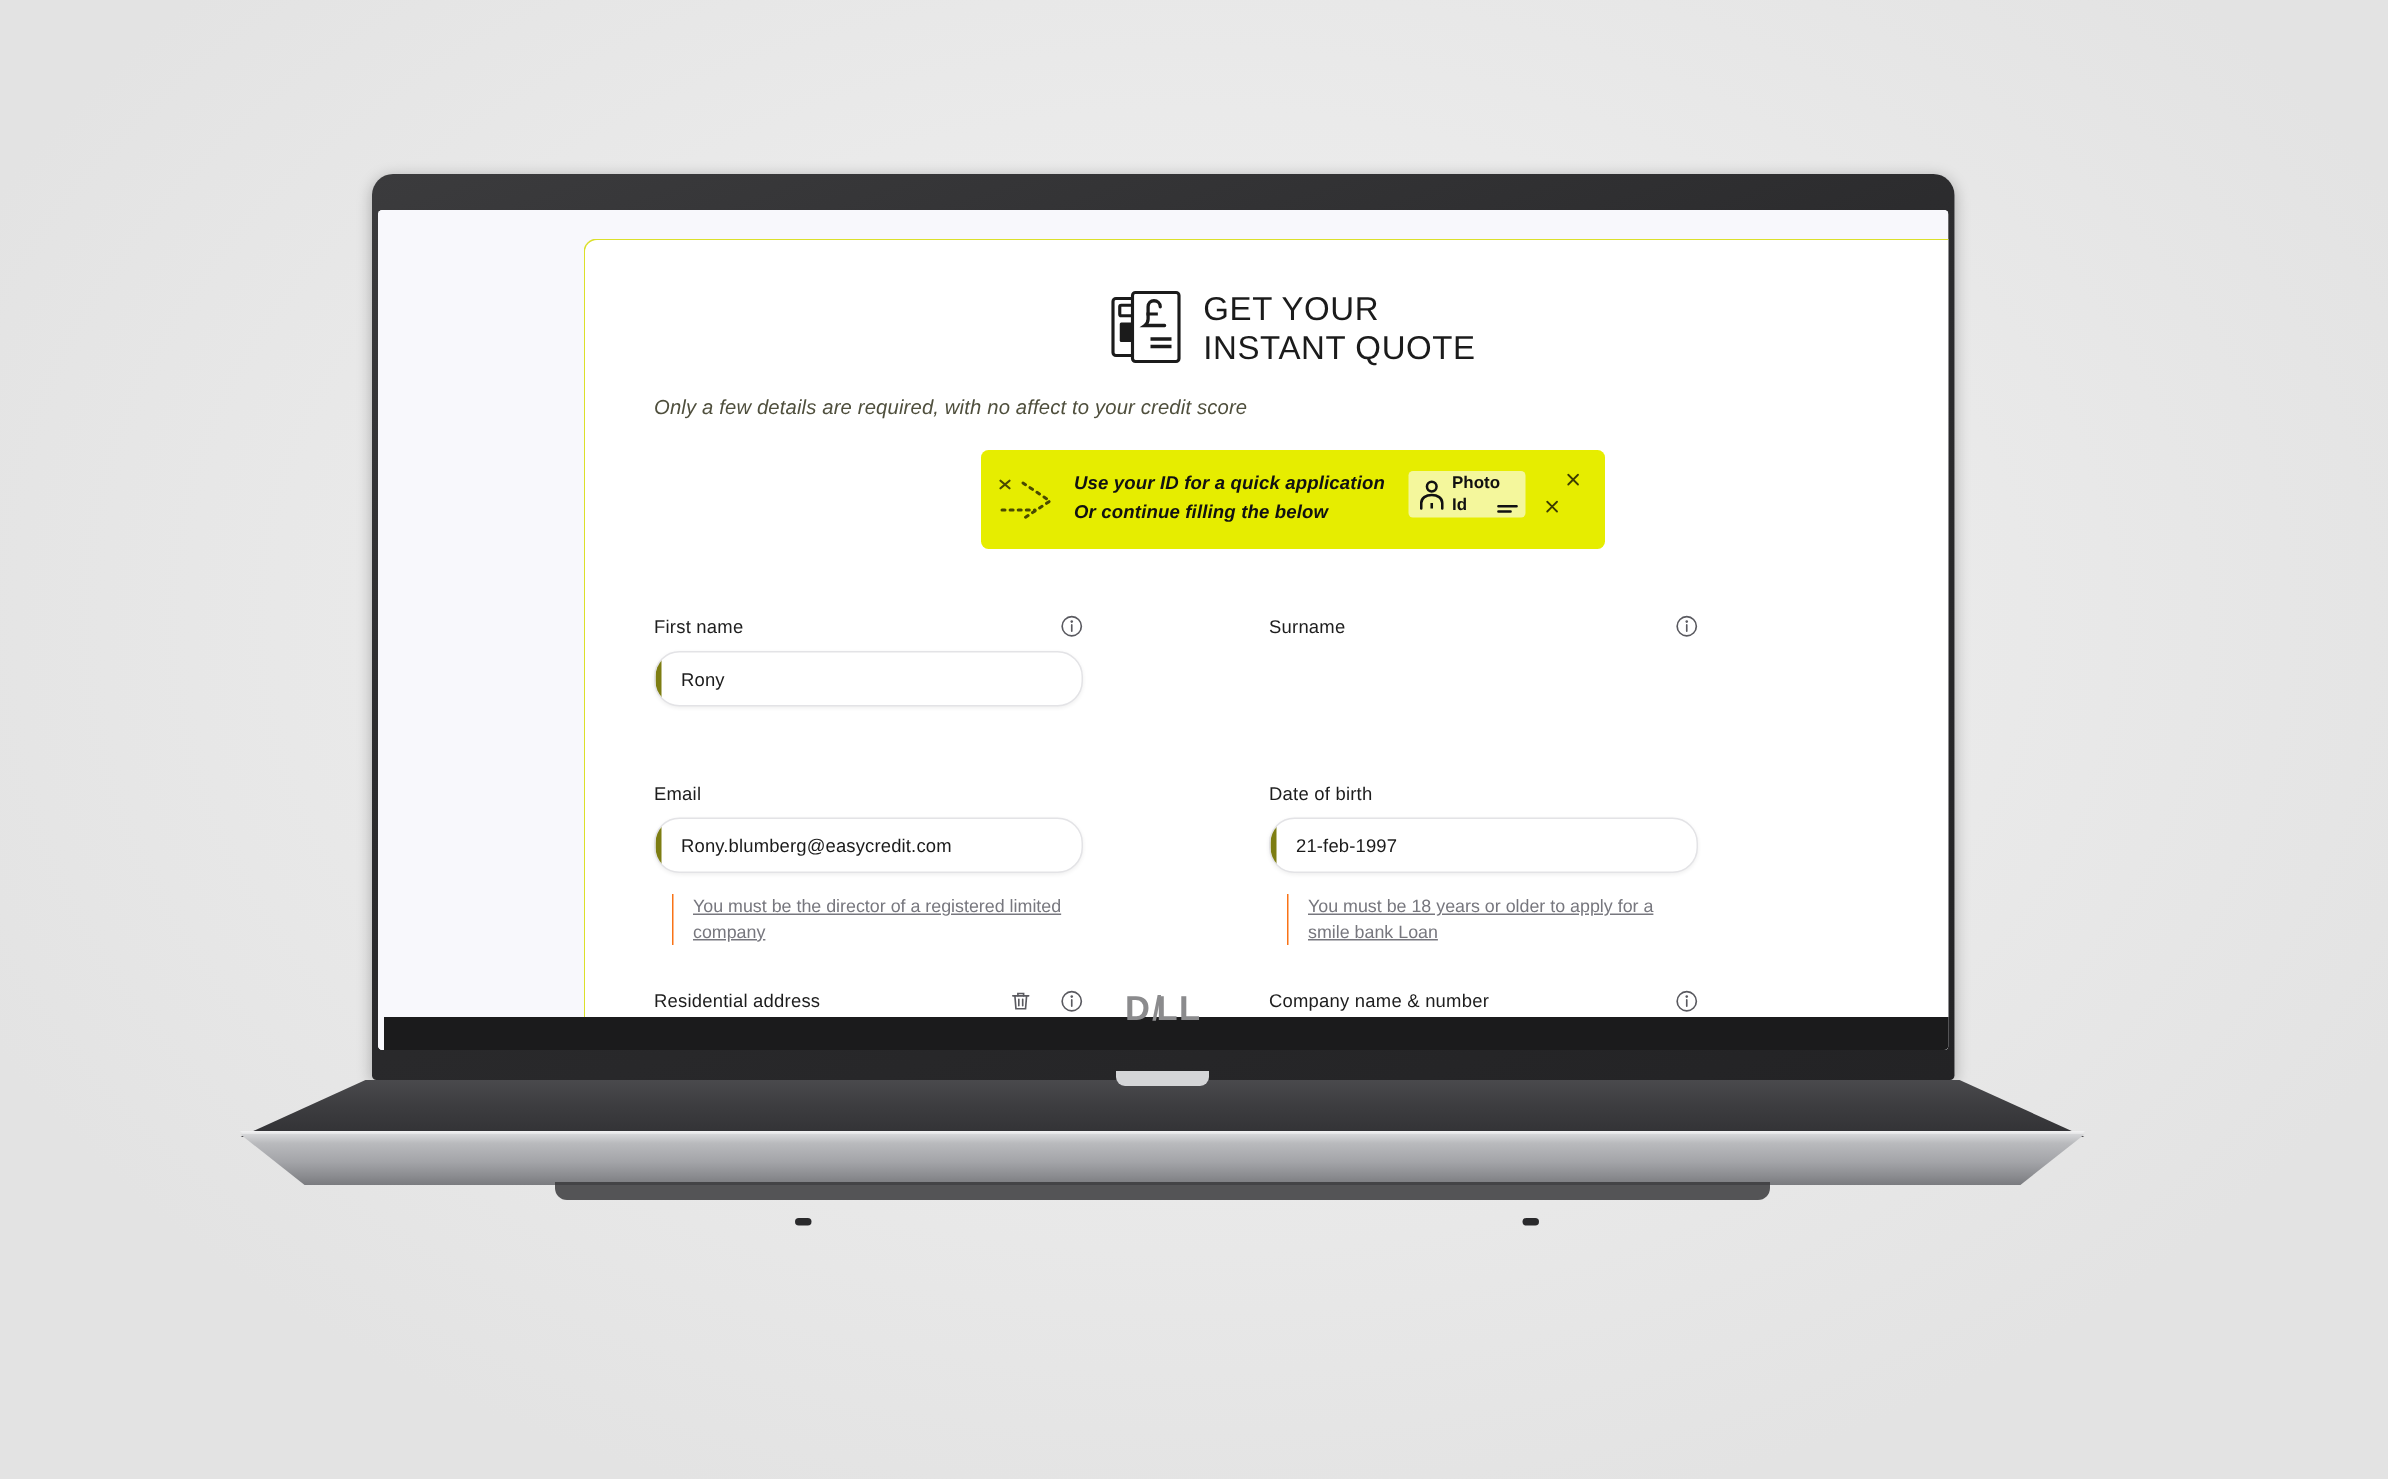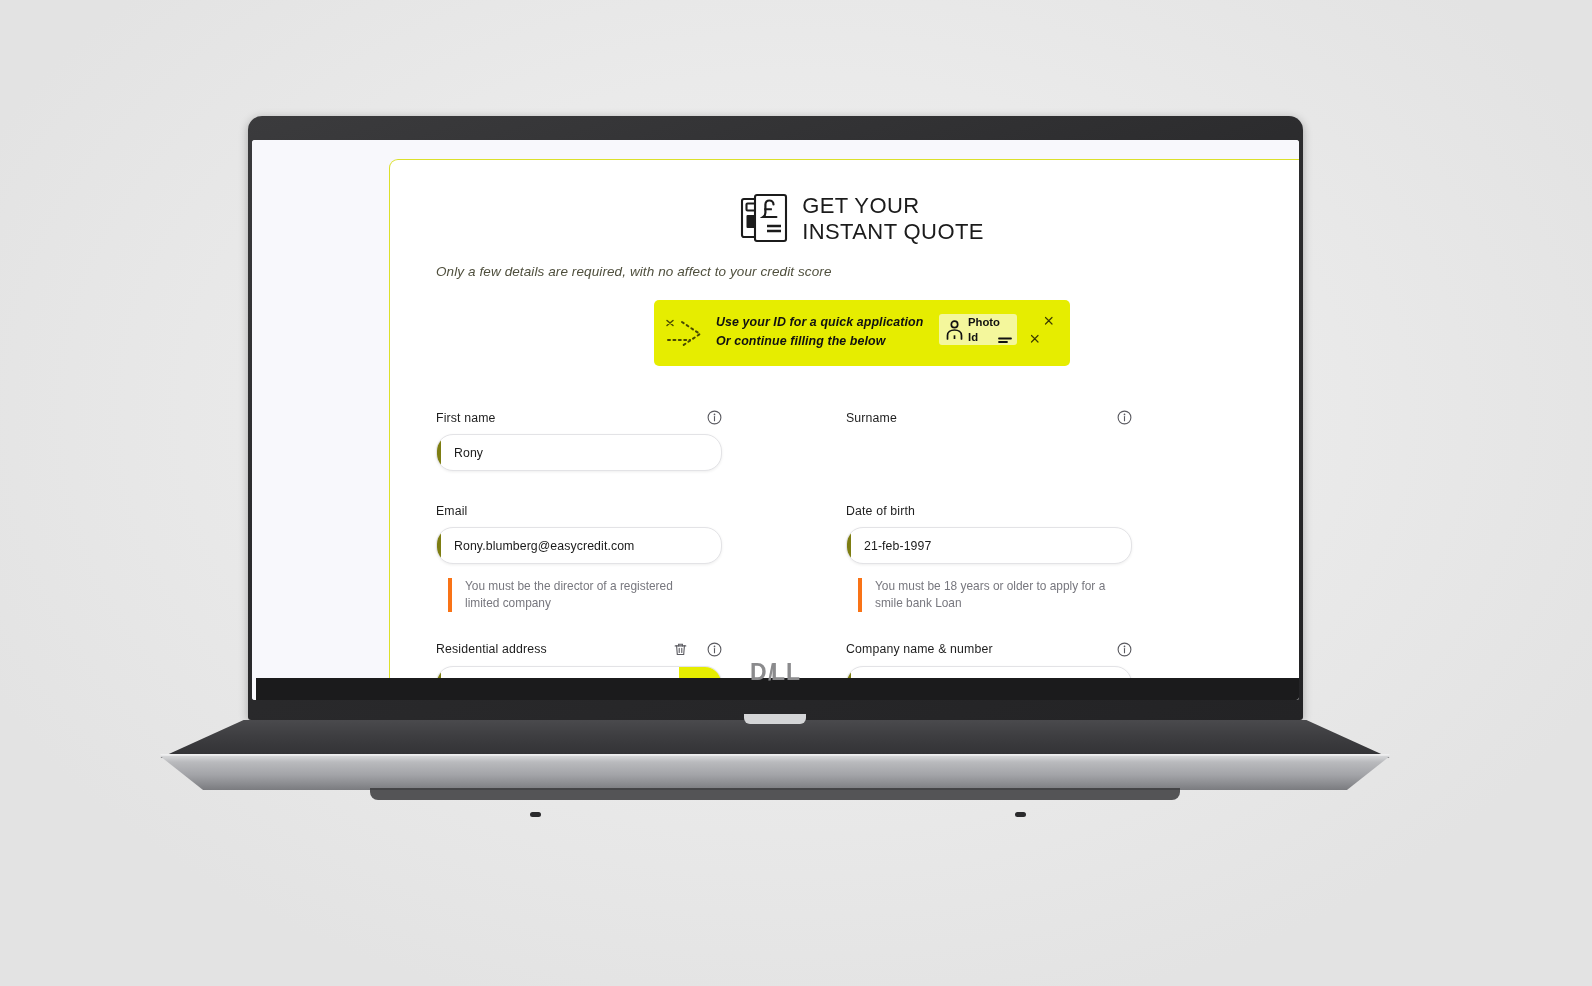--- a/index.html
+++ b/index.html
@@ -260,7 +260,7 @@
     row-gap: 0;
   }
   .field { margin-bottom: 0; }
-  .field-row2 { margin-top: 31px; }
+  .field-row2 { margin-top: 49px; }
   .field-row3 { margin-top: 29px; }
 
   .field-head {

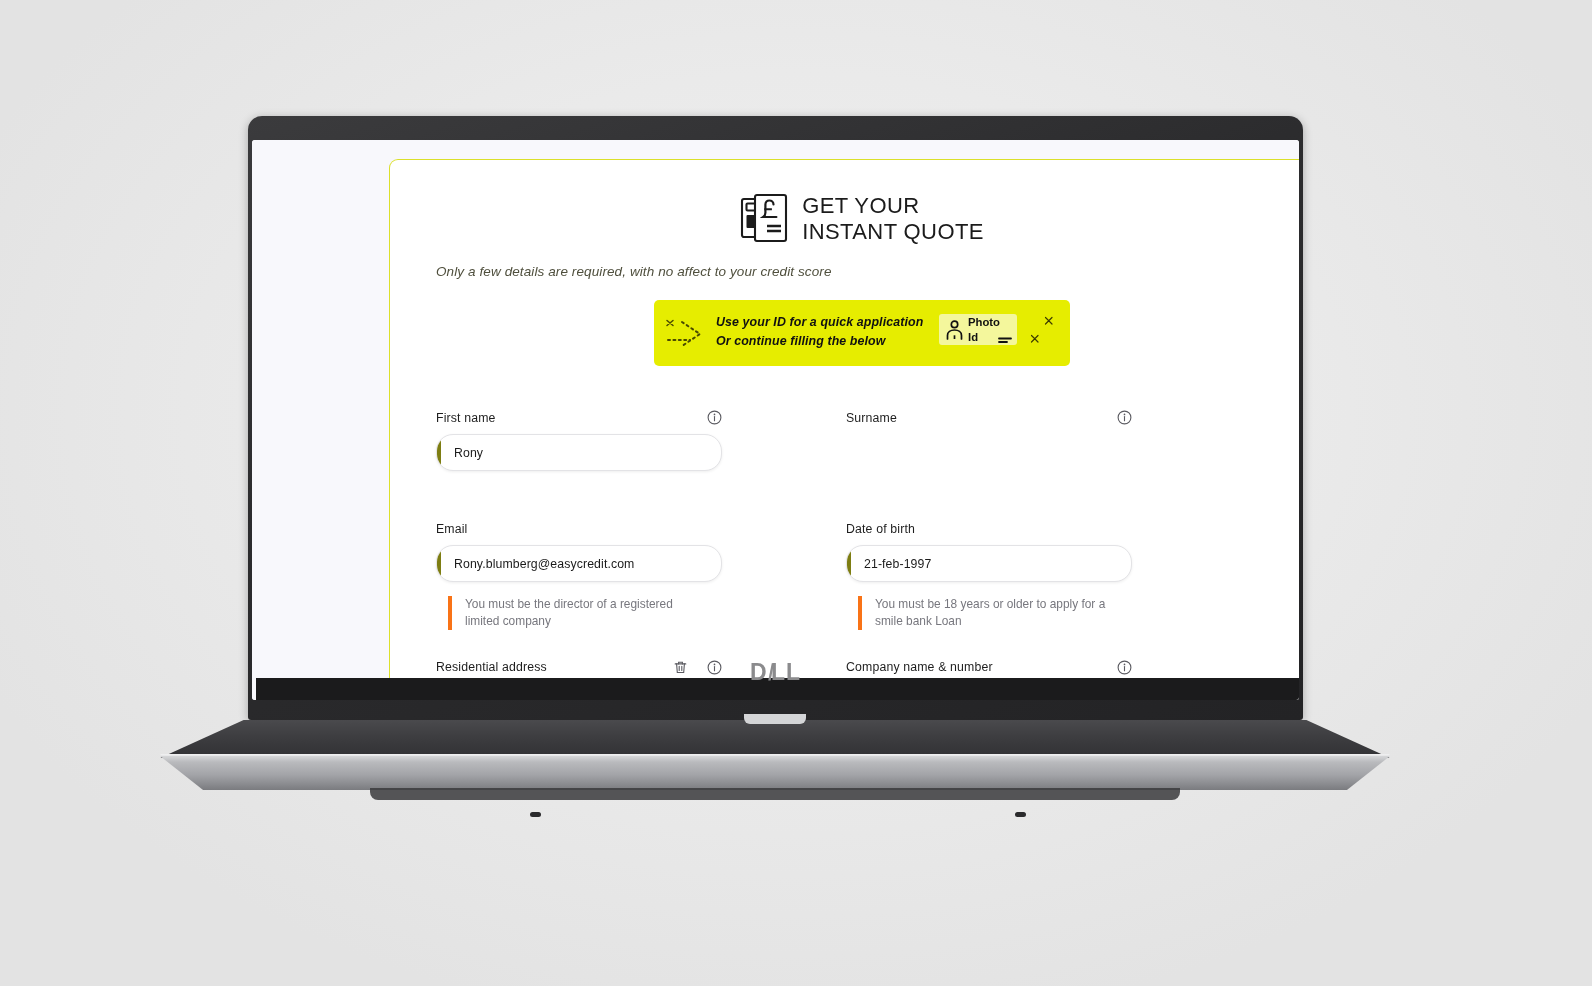--- a/index.html
+++ b/index.html
@@ -332,11 +332,12 @@
   .helper {
     margin: 14px 0 0 12px;
     padding-left: 13px;
-    border-left: 4px solid #f97316;
+    border-left: 1px solid #f97316;
     font-size: 11.9px;
     color: #77777e;
     line-height: 1.42;
     max-width: 262px;
+    text-decoration: underline;
   }
 </style>
 </head>

